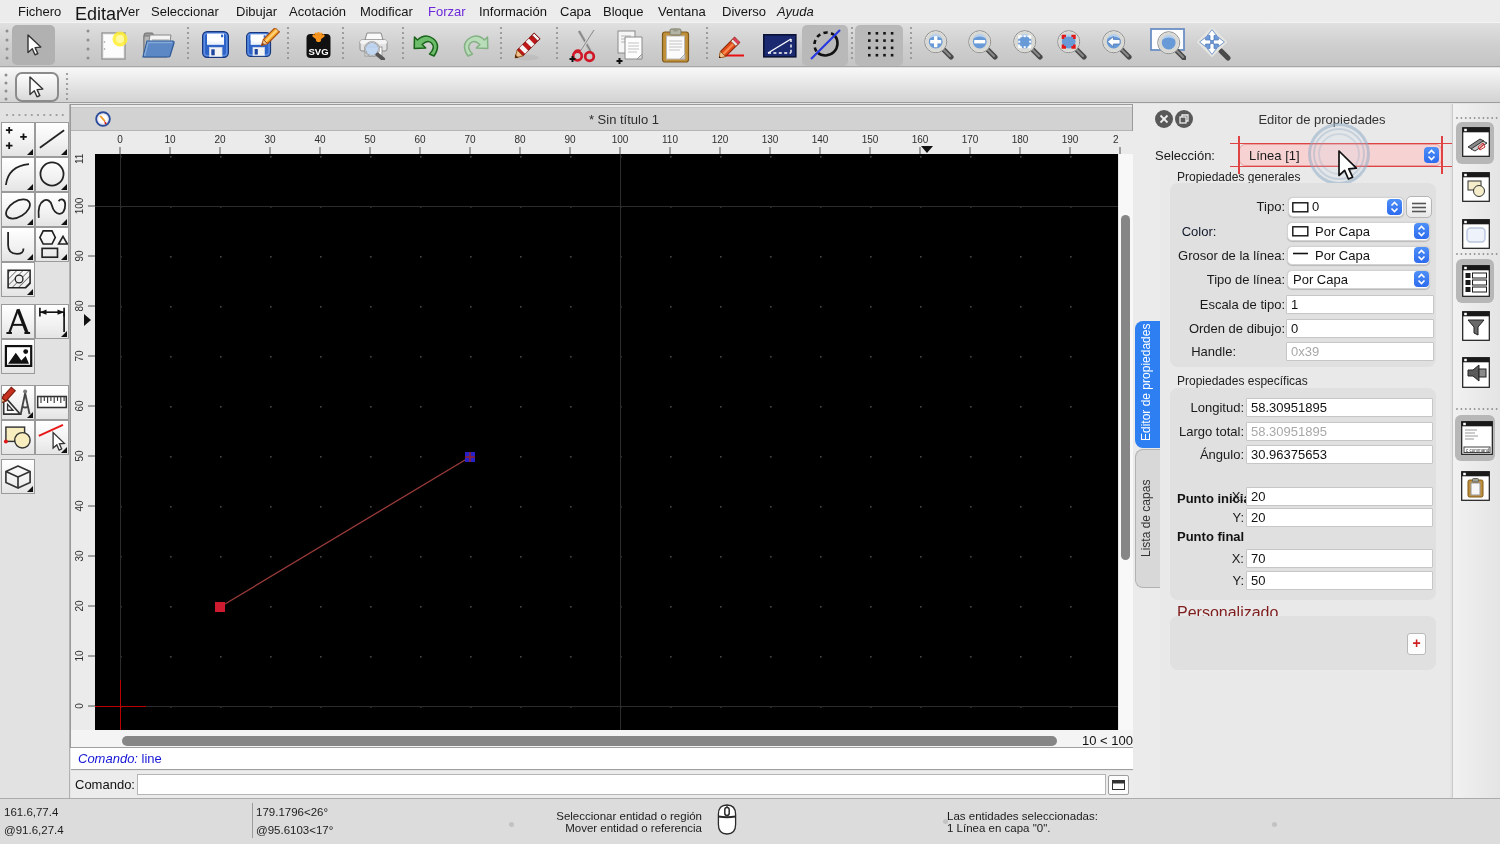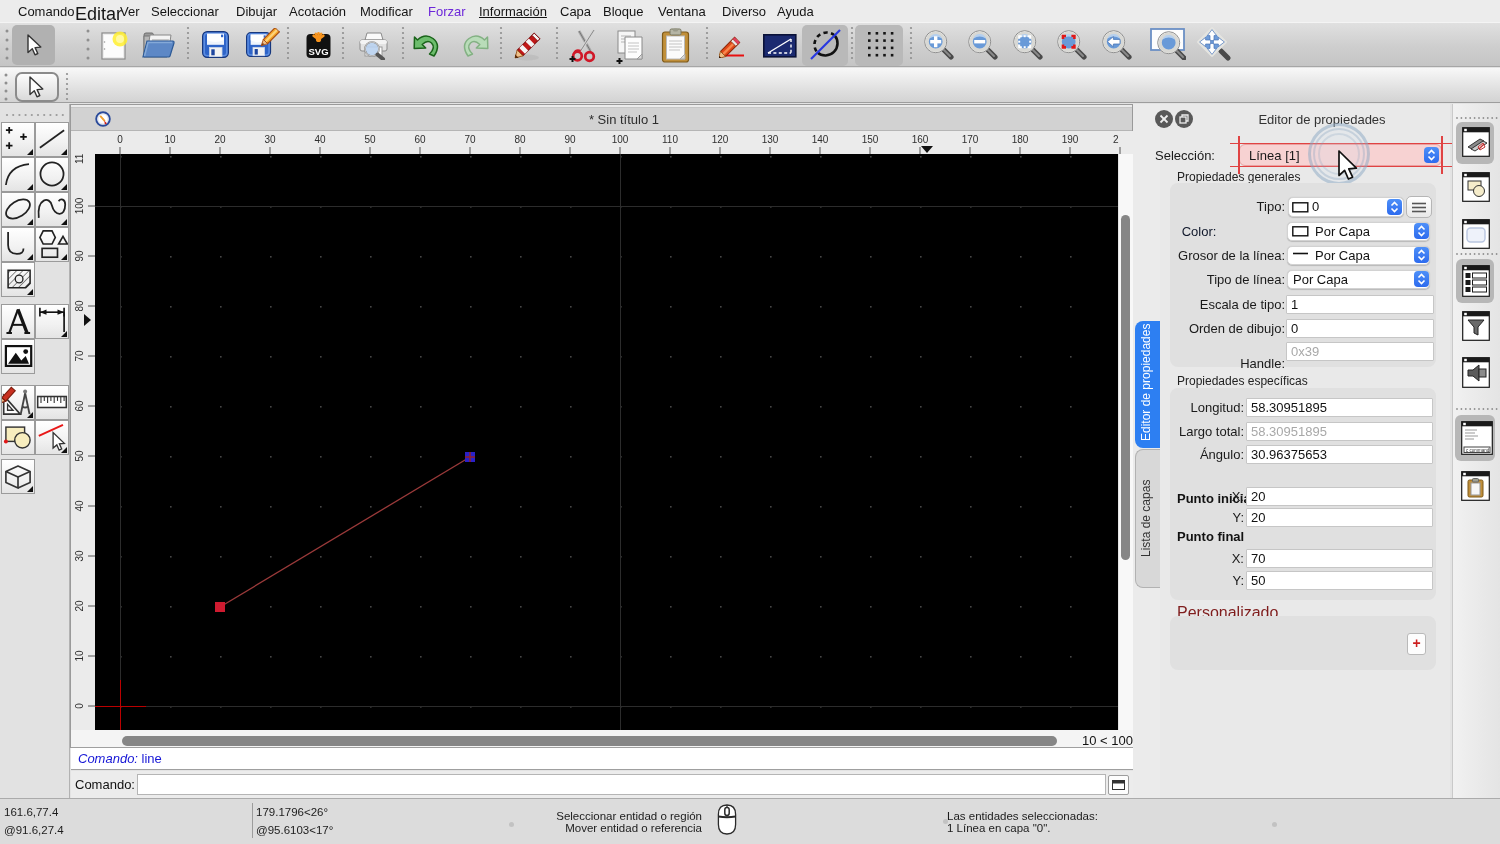--- a/index.html
+++ b/index.html
@@ -8,7 +8,7 @@
 .lbl{position:absolute;white-space:nowrap;color:#1a1a1a;}
 </style></head><body>
 <div class="abs" style="left:0;top:0;width:1500px;height:22px;background:#ececec;"></div>
-<div class="lbl" style="left:18px;top:4px;font-size:13px;color:#151515;">Comando</div>
+<div class="lbl" style="left:18px;top:4px;font-size:13px;color:#151515;">Fichero</div>
 <div class="lbl" style="left:75px;top:4px;font-size:18px;color:#151515;">Editar</div>
 <div class="lbl" style="left:120px;top:4px;font-size:13px;color:#151515;">Ver</div>
 <div class="lbl" style="left:151px;top:4px;font-size:13px;color:#151515;">Seleccionar</div>

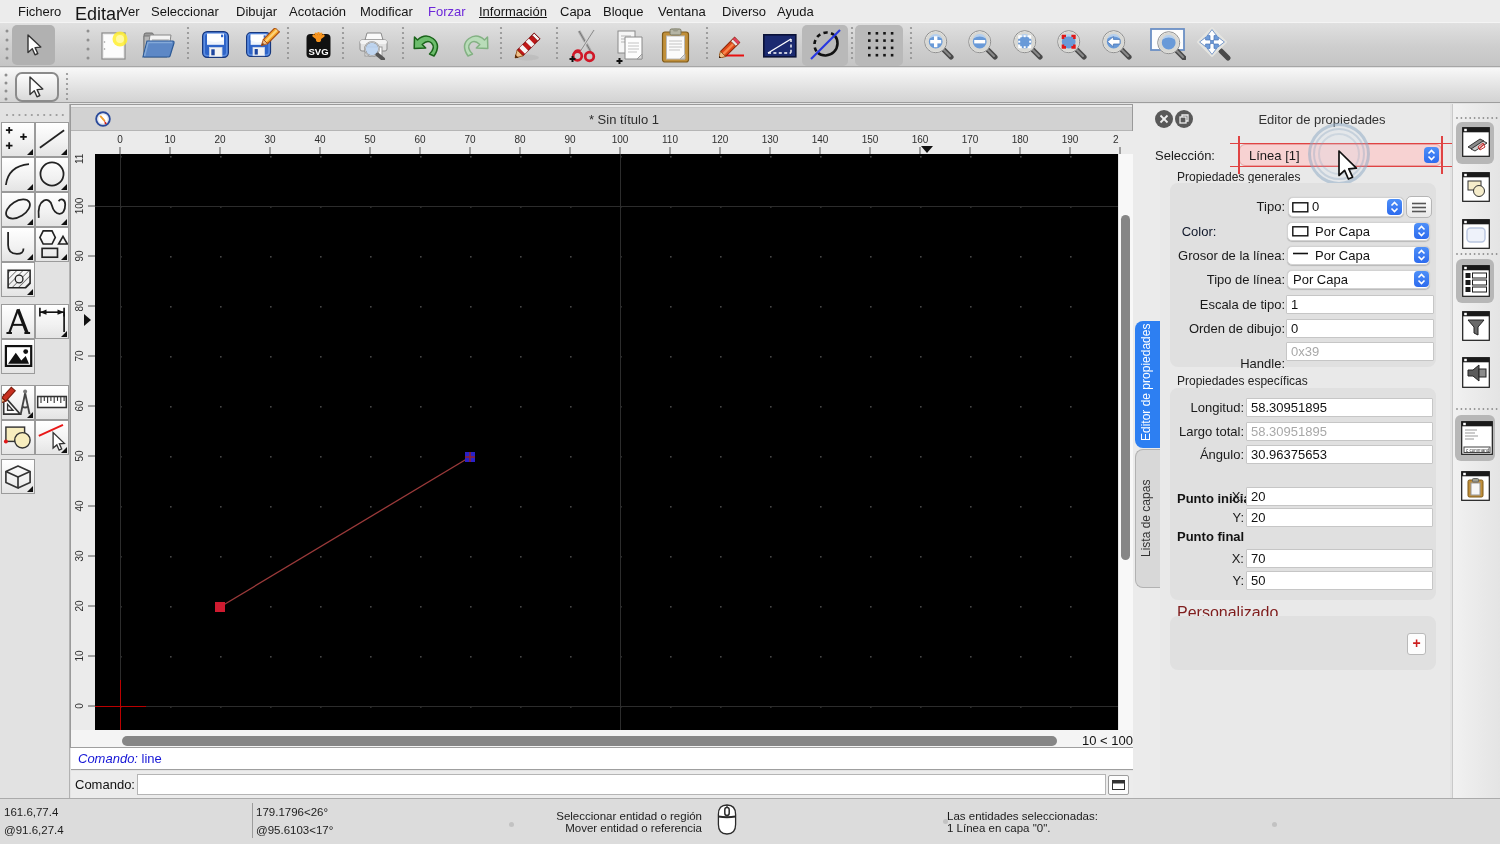--- a/index.html
+++ b/index.html
@@ -16,7 +16,7 @@
 <div class="lbl" style="left:289px;top:4px;font-size:13px;color:#151515;">Acotación</div>
 <div class="lbl" style="left:360px;top:4px;font-size:13px;color:#151515;">Modificar</div>
 <div class="lbl" style="left:428px;top:4px;font-size:13px;color:#6d28d9;">Forzar</div>
-<div class="lbl" style="left:479px;top:4px;font-size:13px;color:#151515;text-decoration:underline;">Información</div>
+<div class="lbl" style="left:479px;top:4px;font-size:13px;color:#151515;">Información</div>
 <div class="lbl" style="left:560px;top:4px;font-size:13px;color:#151515;">Capa</div>
 <div class="lbl" style="left:603px;top:4px;font-size:13px;color:#151515;">Bloque</div>
 <div class="lbl" style="left:658px;top:4px;font-size:13px;color:#151515;">Ventana</div>

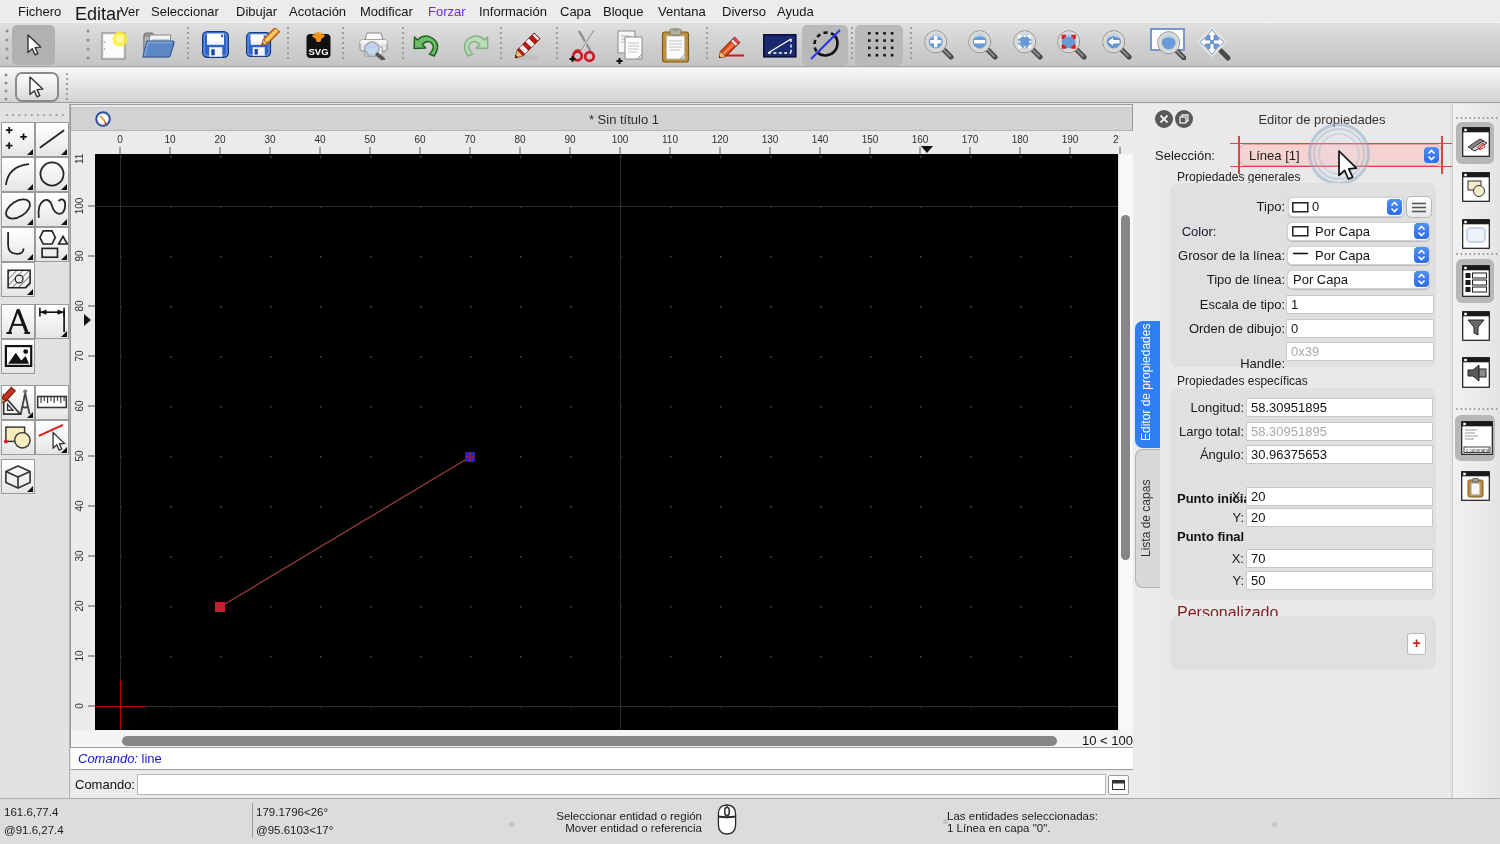--- a/index.html
+++ b/index.html
@@ -21,7 +21,7 @@
 <div class="lbl" style="left:603px;top:4px;font-size:13px;color:#151515;">Bloque</div>
 <div class="lbl" style="left:658px;top:4px;font-size:13px;color:#151515;">Ventana</div>
 <div class="lbl" style="left:722px;top:4px;font-size:13px;color:#151515;">Diverso</div>
-<div class="lbl" style="left:777px;top:4px;font-size:13px;color:#151515;">Ayuda</div>
+<div class="lbl" style="left:777px;top:4px;font-size:13px;color:#151515;font-style:italic;">Ayuda</div>
 <div class="abs" style="left:0;top:22px;width:1500px;height:45px;background:linear-gradient(#e0e0e0,#cecece 55%,#c5c5c5);border-top:1px solid #f4f4f4;border-bottom:1px solid #a6a6a6;"></div>
 <div class="abs" style="left:0;top:68px;width:1500px;height:35px;background:linear-gradient(#f8f8f8,#ddd 70%,#d3d3d3);border-bottom:1px solid #9d9d9d;"></div>
 <div class="abs" style="left:12px;top:25px;width:43px;height:40px;border-radius:5px;background:#b1b1b1;"></div>

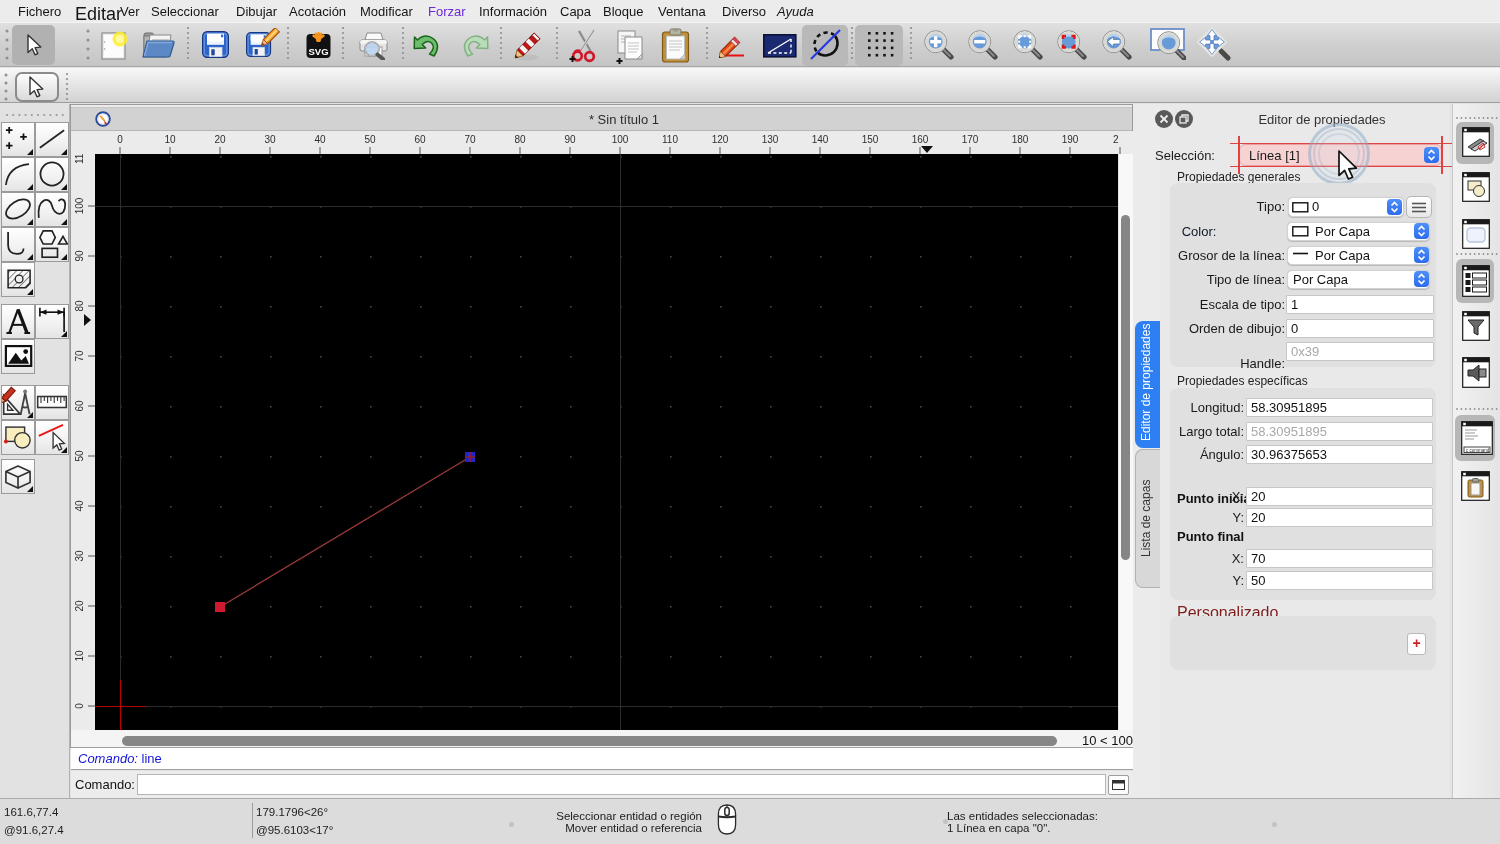--- a/index.html
+++ b/index.html
@@ -787,7 +787,7 @@
 <div class="lbl" style="left:1135px;top:321px;width:150px;text-align:right;font-size:13px;color:#1a1a1a;">Orden de dibujo:</div>
 <div class="abs" style="left:1286px;top:319px;width:148px;height:19px;background:#fff;border:1px solid #c6c6c6;border-radius:1px;"></div>
 <div class="lbl" style="left:1291px;top:321px;font-size:13px;color:#111;">0</div>
-<div class="lbl" style="left:1135px;top:344px;width:150px;text-align:right;font-size:13px;color:#1a1a1a;margin-top:12px;">Handle:</div>
+<div class="lbl" style="left:1086px;top:344px;width:150px;text-align:right;font-size:13px;color:#1a1a1a;">Handle:</div>
 <div class="abs" style="left:1286px;top:342px;width:148px;height:19px;background:#fff;border:1px solid #c6c6c6;border-radius:1px;"></div>
 <div class="lbl" style="left:1291px;top:344px;font-size:13px;color:#a8a8a8;">0x39</div>
 <div class="lbl" style="left:1177px;top:374px;font-size:12px;color:#222;">Propiedades específicas</div>

